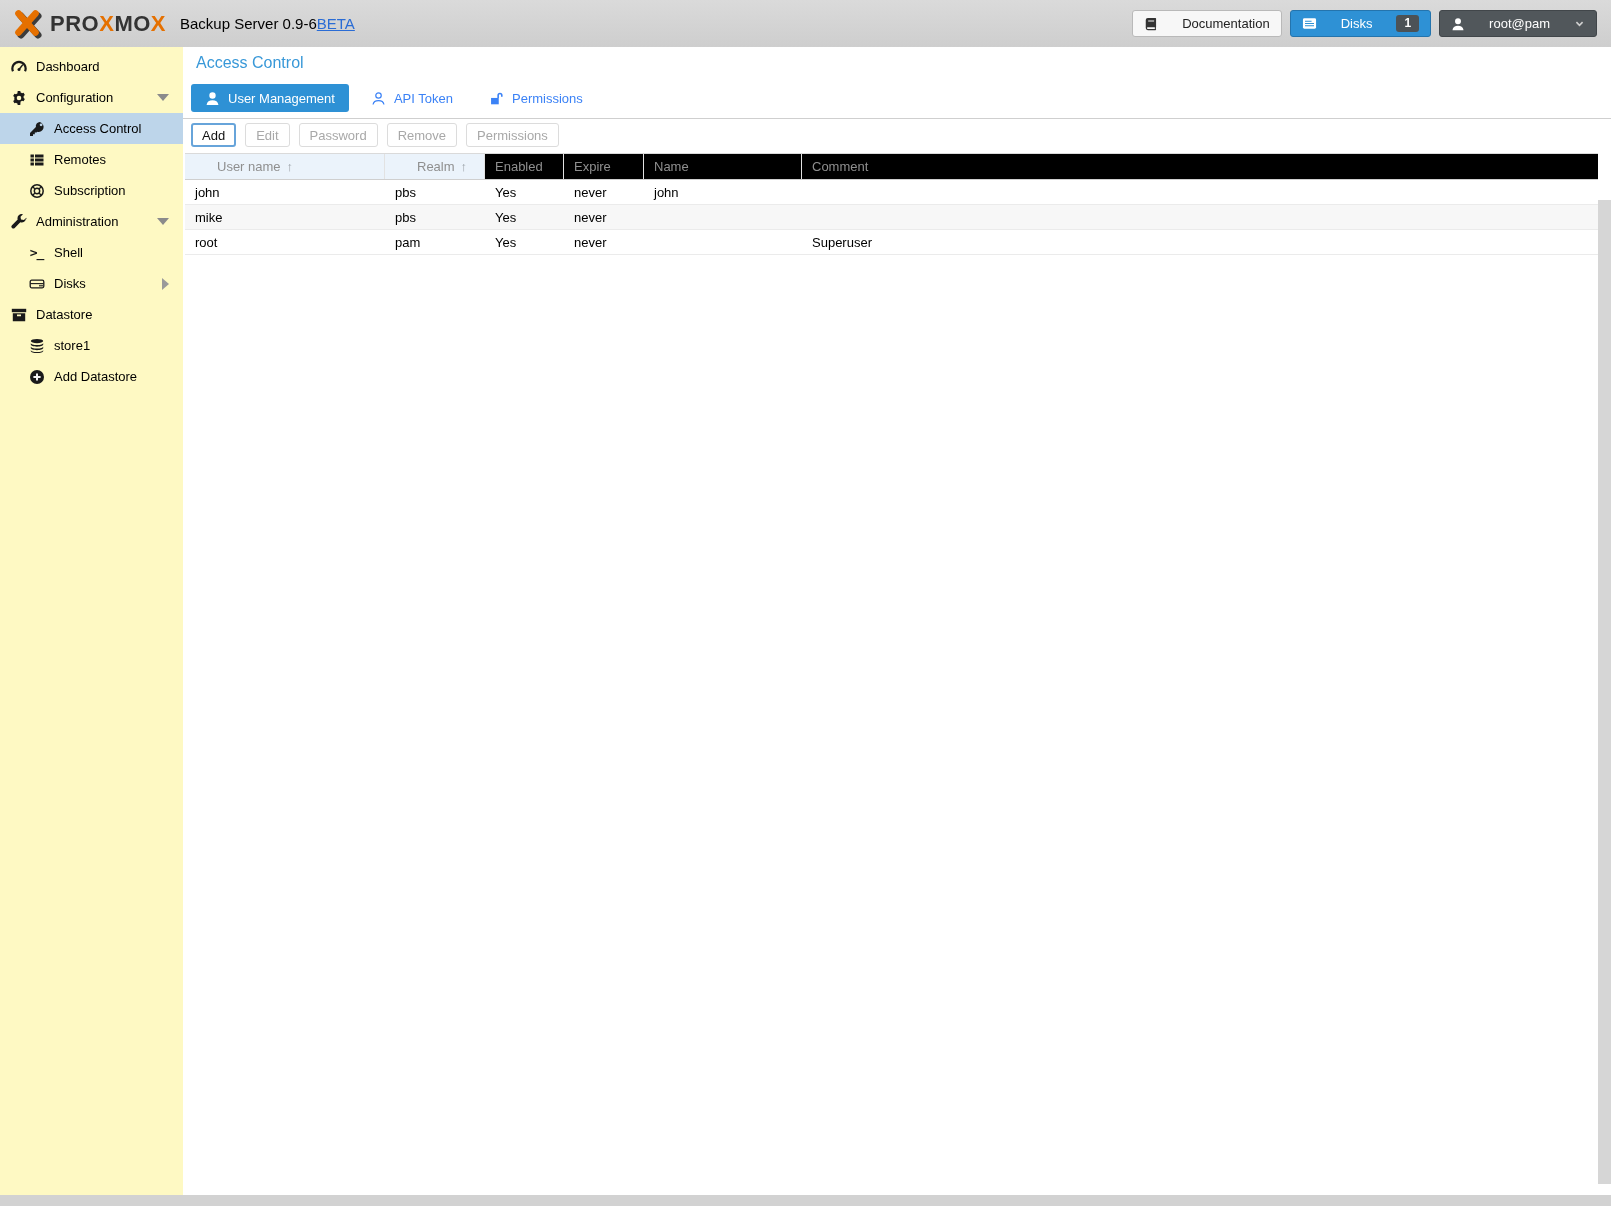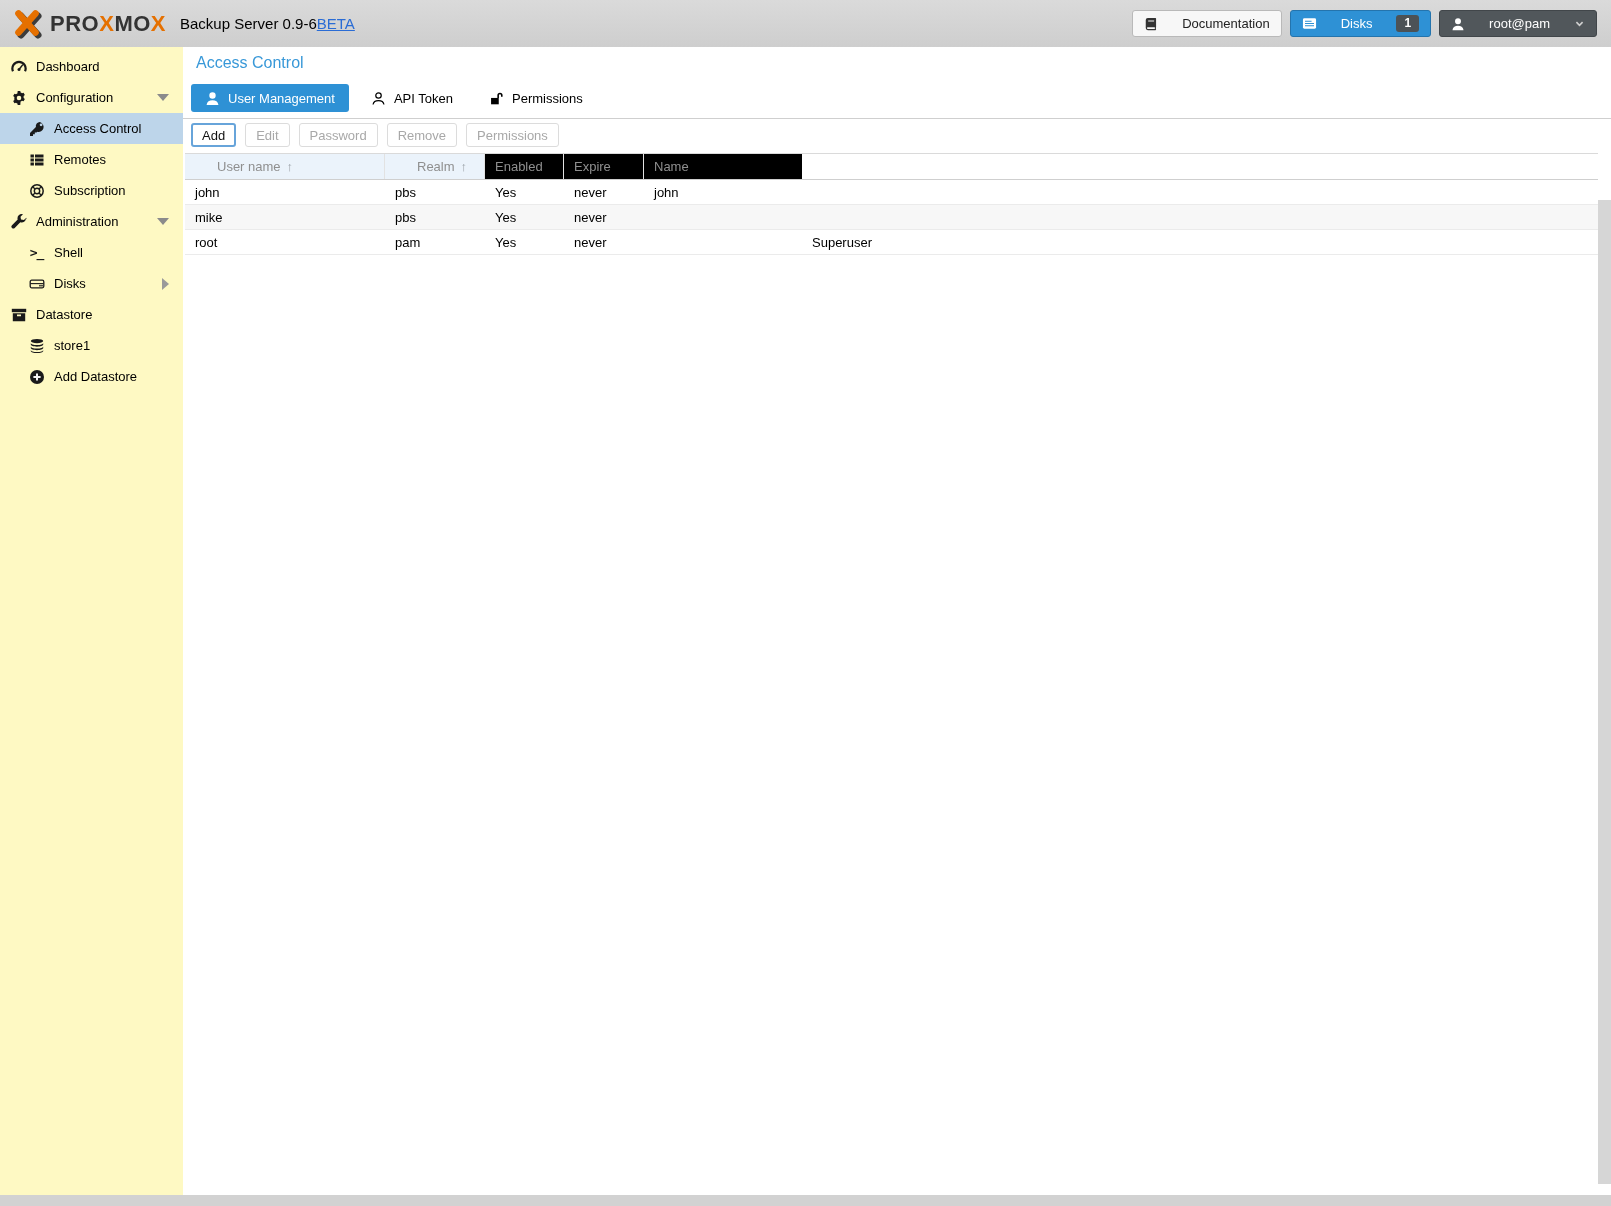--- a/index.html
+++ b/index.html
@@ -49,7 +49,7 @@
   #page-title { position:absolute; top:7px; left:13px; font-size:16px; color:#3898d8; }
   #tabbar { position:absolute; top:37px; left:8px; display:flex; align-items:center; gap:8px; }
   .tab { height:28px; display:flex; align-items:center; gap:8px; padding:0 14px;
-         font-size:13px; color:#000000; border-radius:3px; cursor:pointer; background:transparent; }
+         font-size:13px; color:#3b82f6; border-radius:3px; cursor:pointer; background:transparent; }
   .tab .tab-icon { display:flex; }
   .tab .tab-icon svg { width:15px; height:15px; }
   .tab.active { background:#2e91d5; color:#fff; }

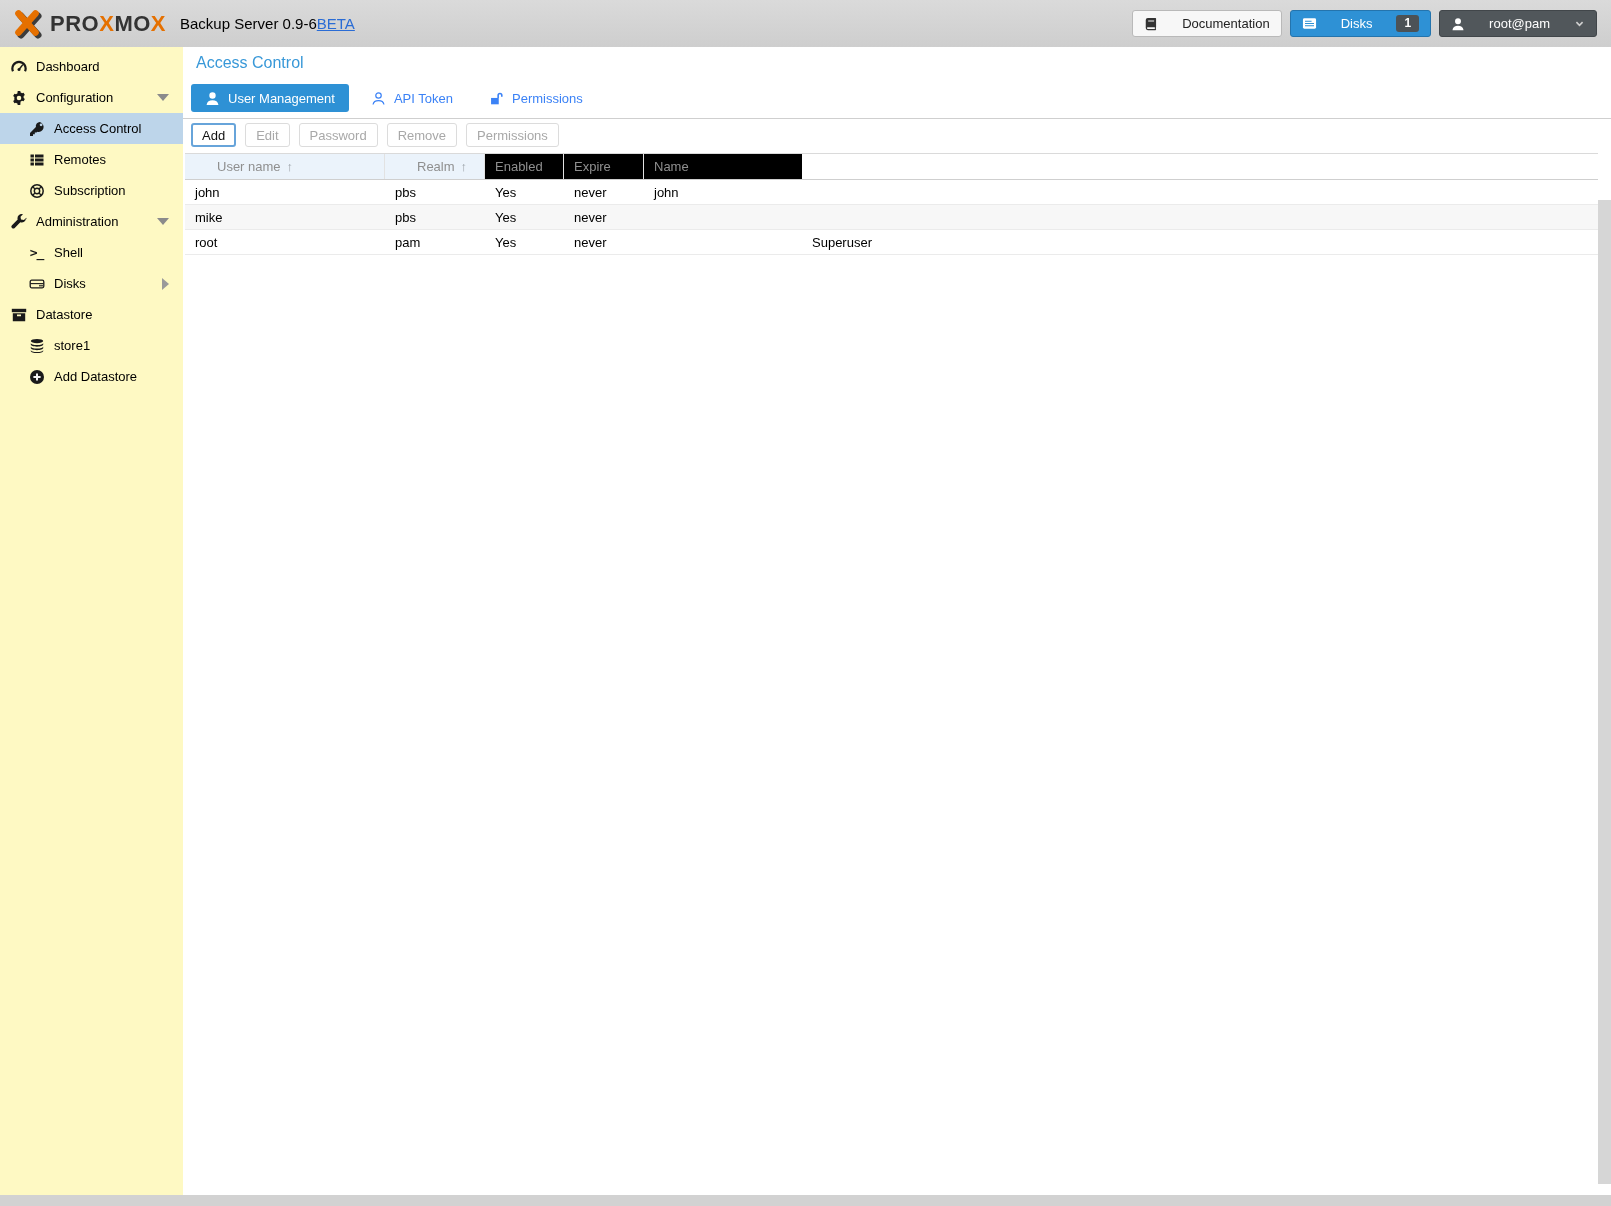--- a/index.html
+++ b/index.html
@@ -296,6 +296,9 @@
           <div class="hcell col-4">
             <span>Name</span>
           </div>
+          <div class="hcell col-5">
+            <span>Comment</span>
+          </div>
         </div>
       <div id="grid-body">
           <div class="grid-row">

